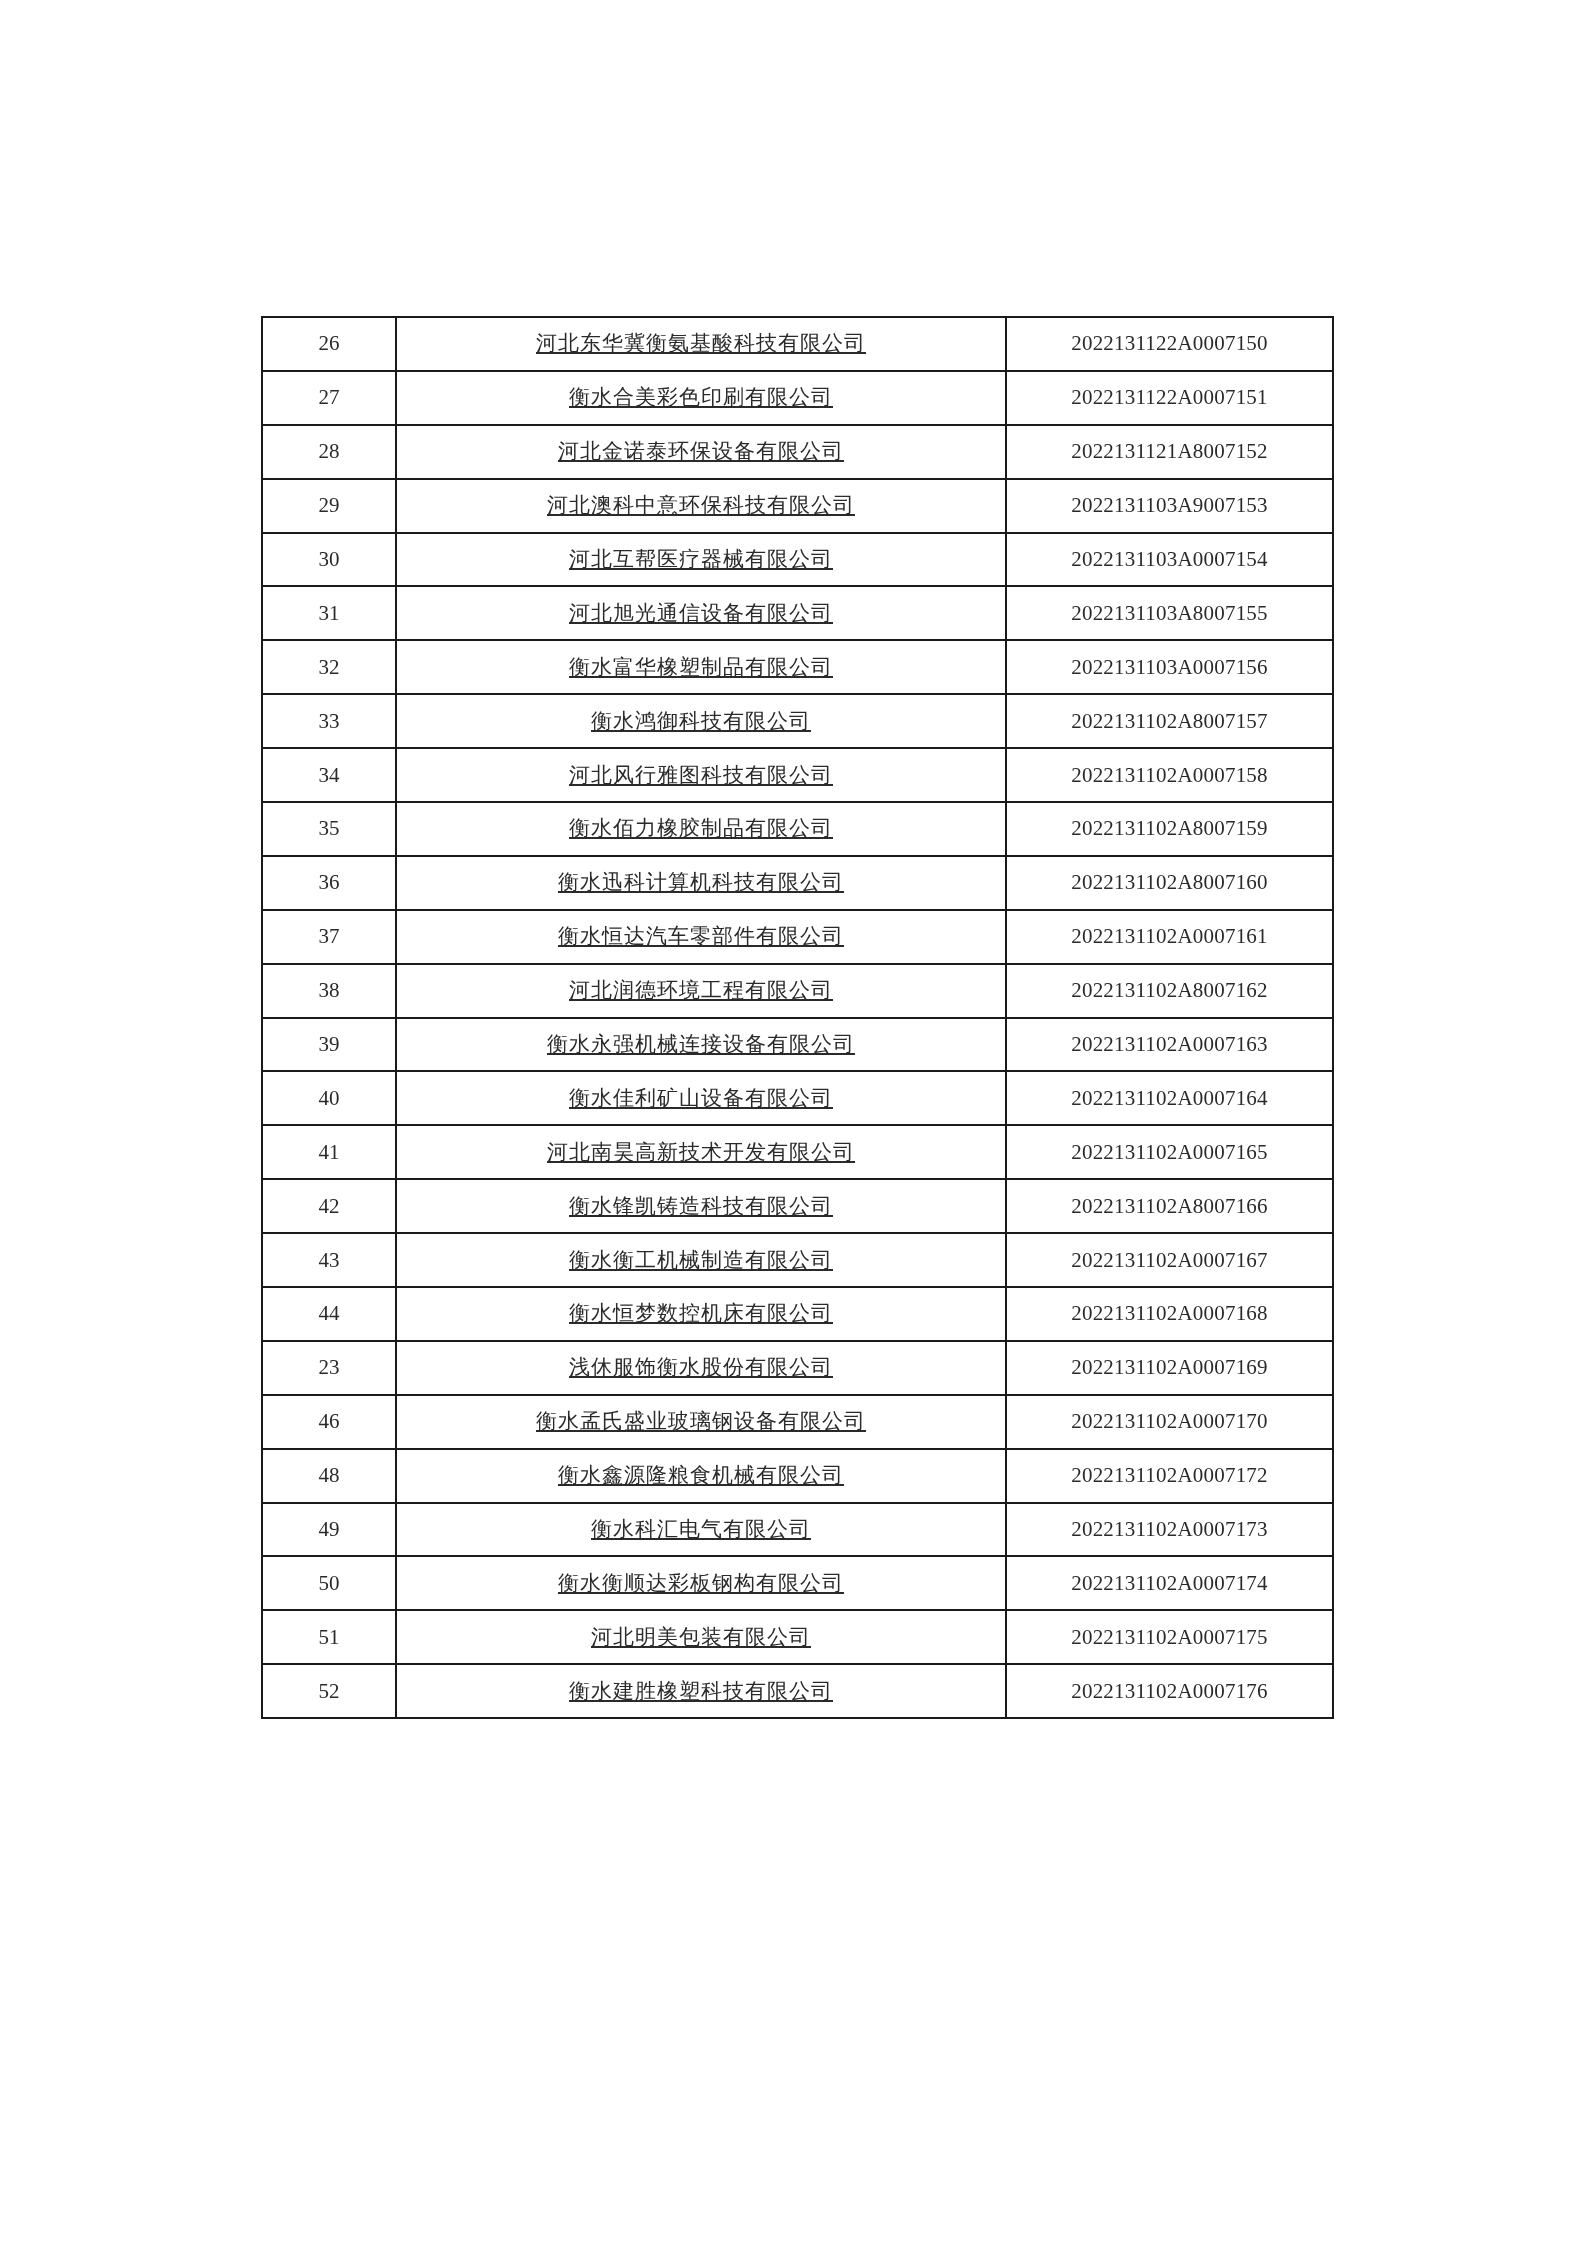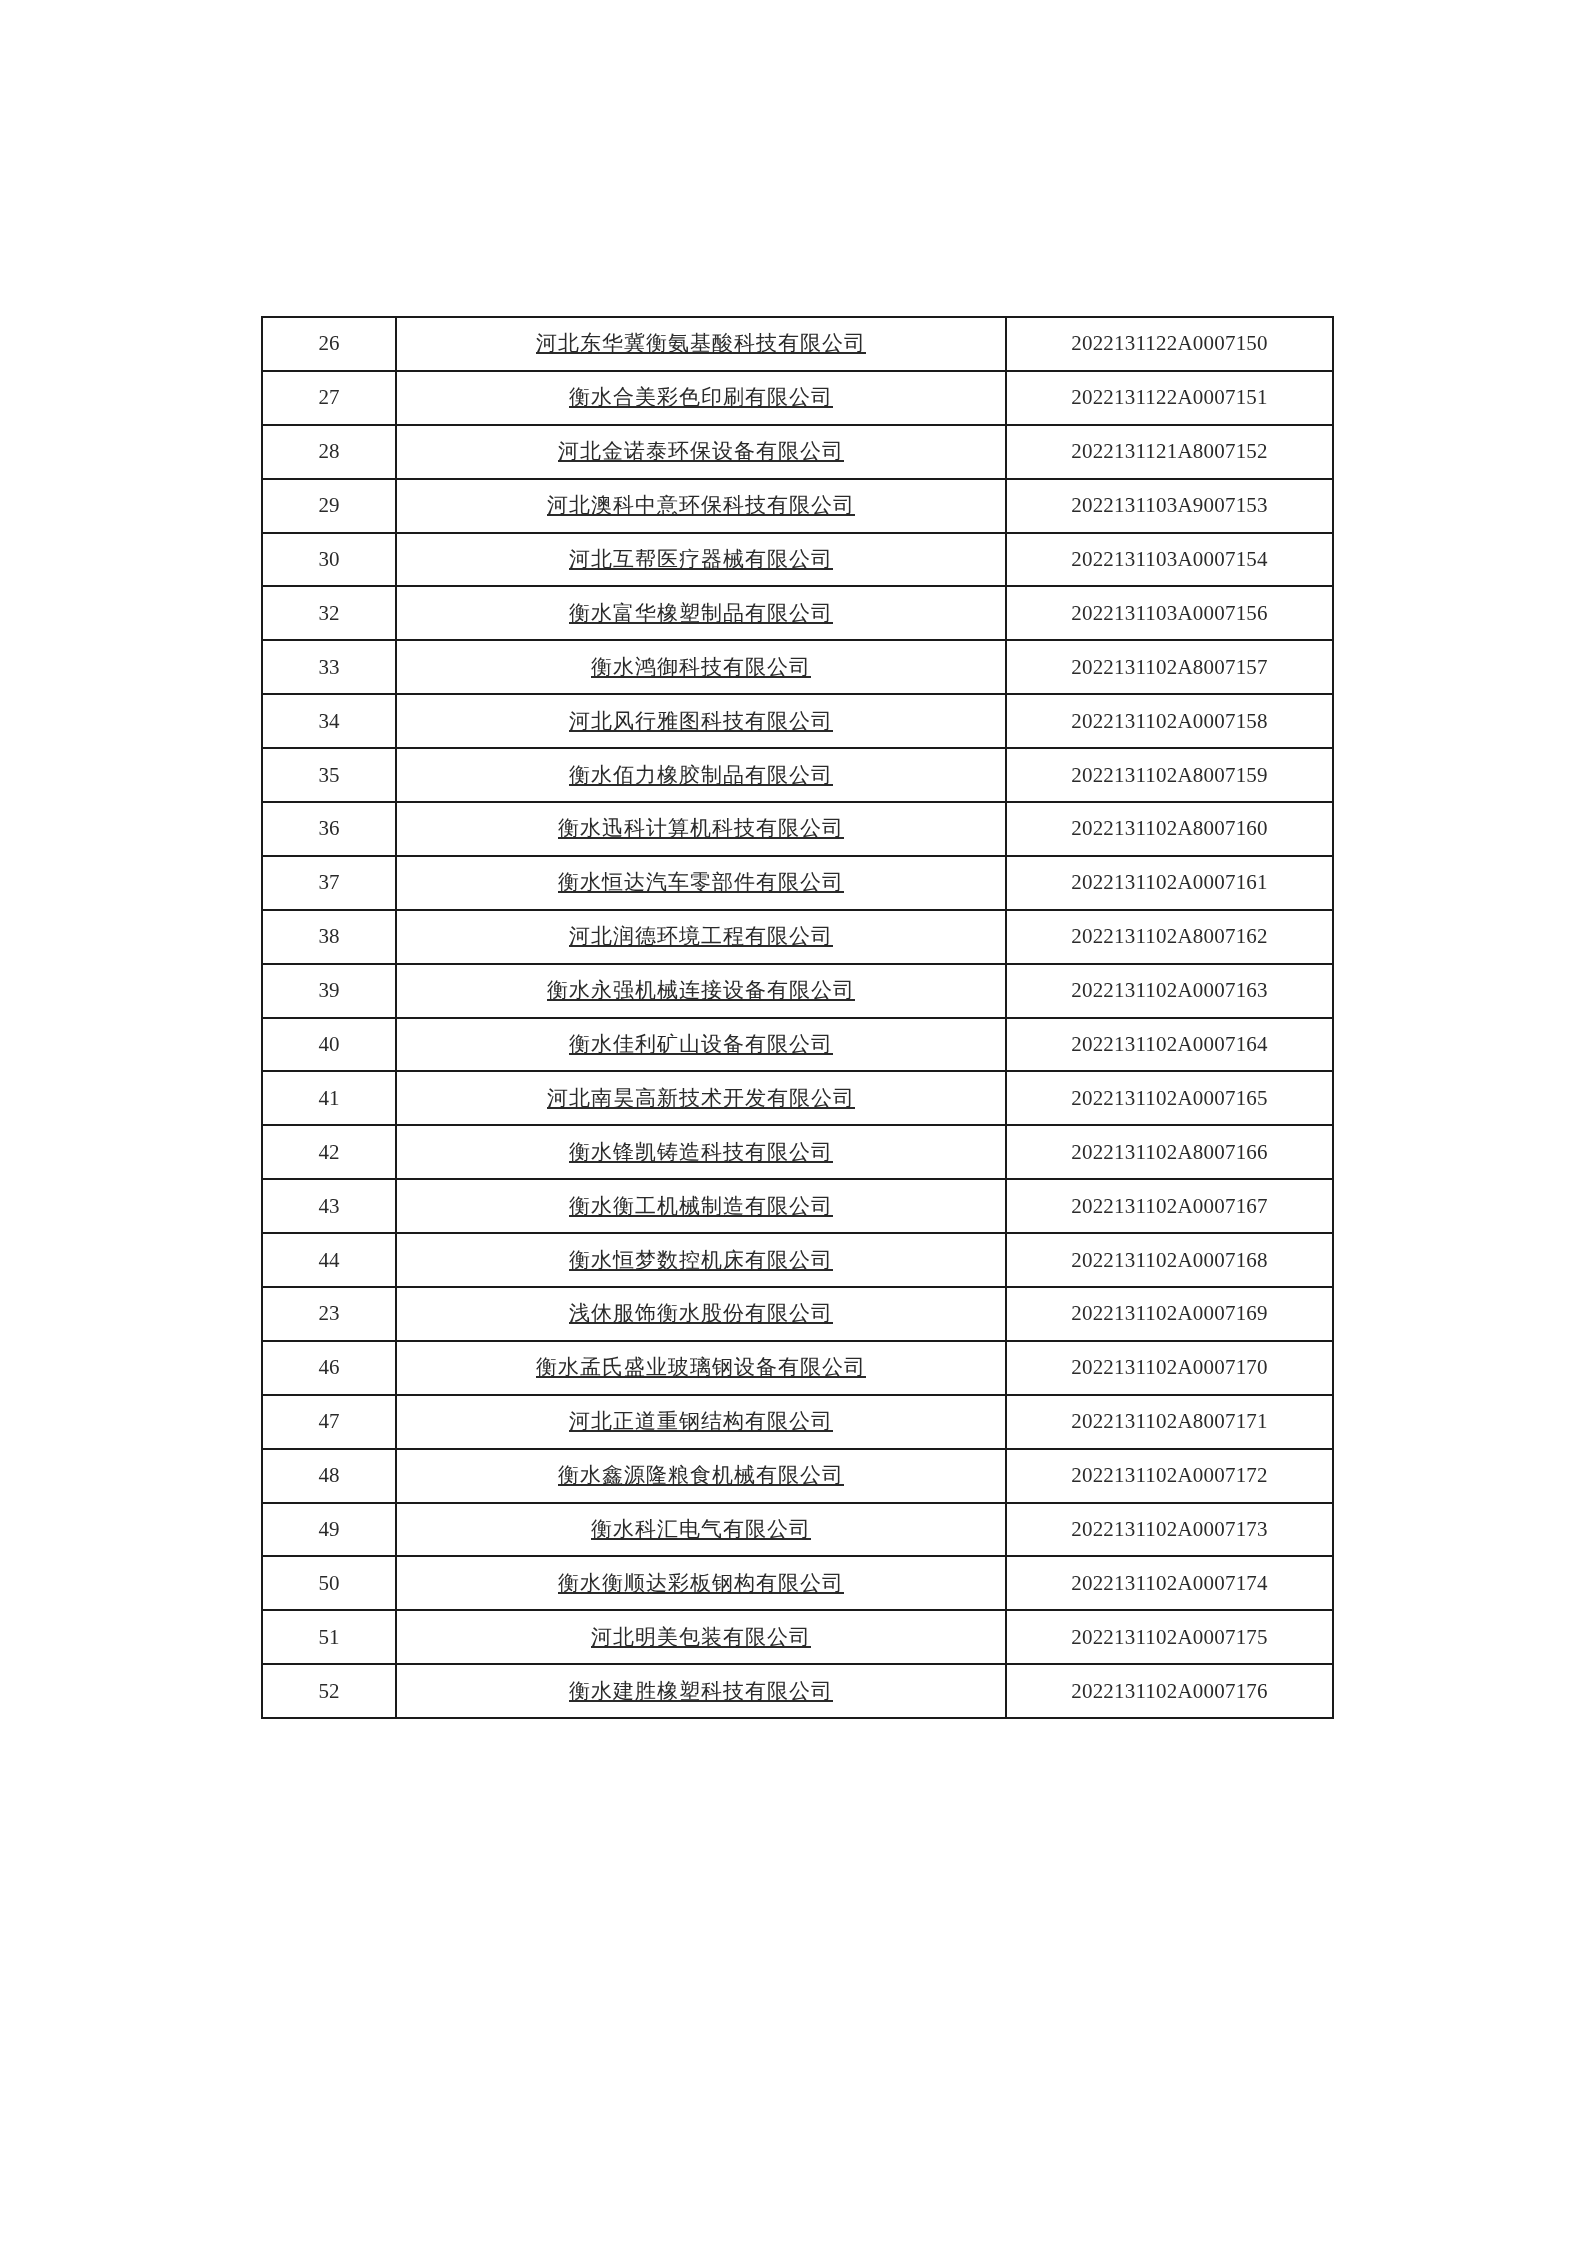--- a/index.html
+++ b/index.html
@@ -58,6 +58,11 @@
           <td class="c-no">30</td>
           <td class="c-name">河北互帮医疗器械有限公司</td>
           <td class="c-code">2022131103A0007154</td>
+        </tr>
+      <tr>
+          <td class="c-no">31</td>
+          <td class="c-name">河北旭光通信设备有限公司</td>
+          <td class="c-code">2022131103A8007155</td>
         </tr>
       <tr>
           <td class="c-no">32</td>

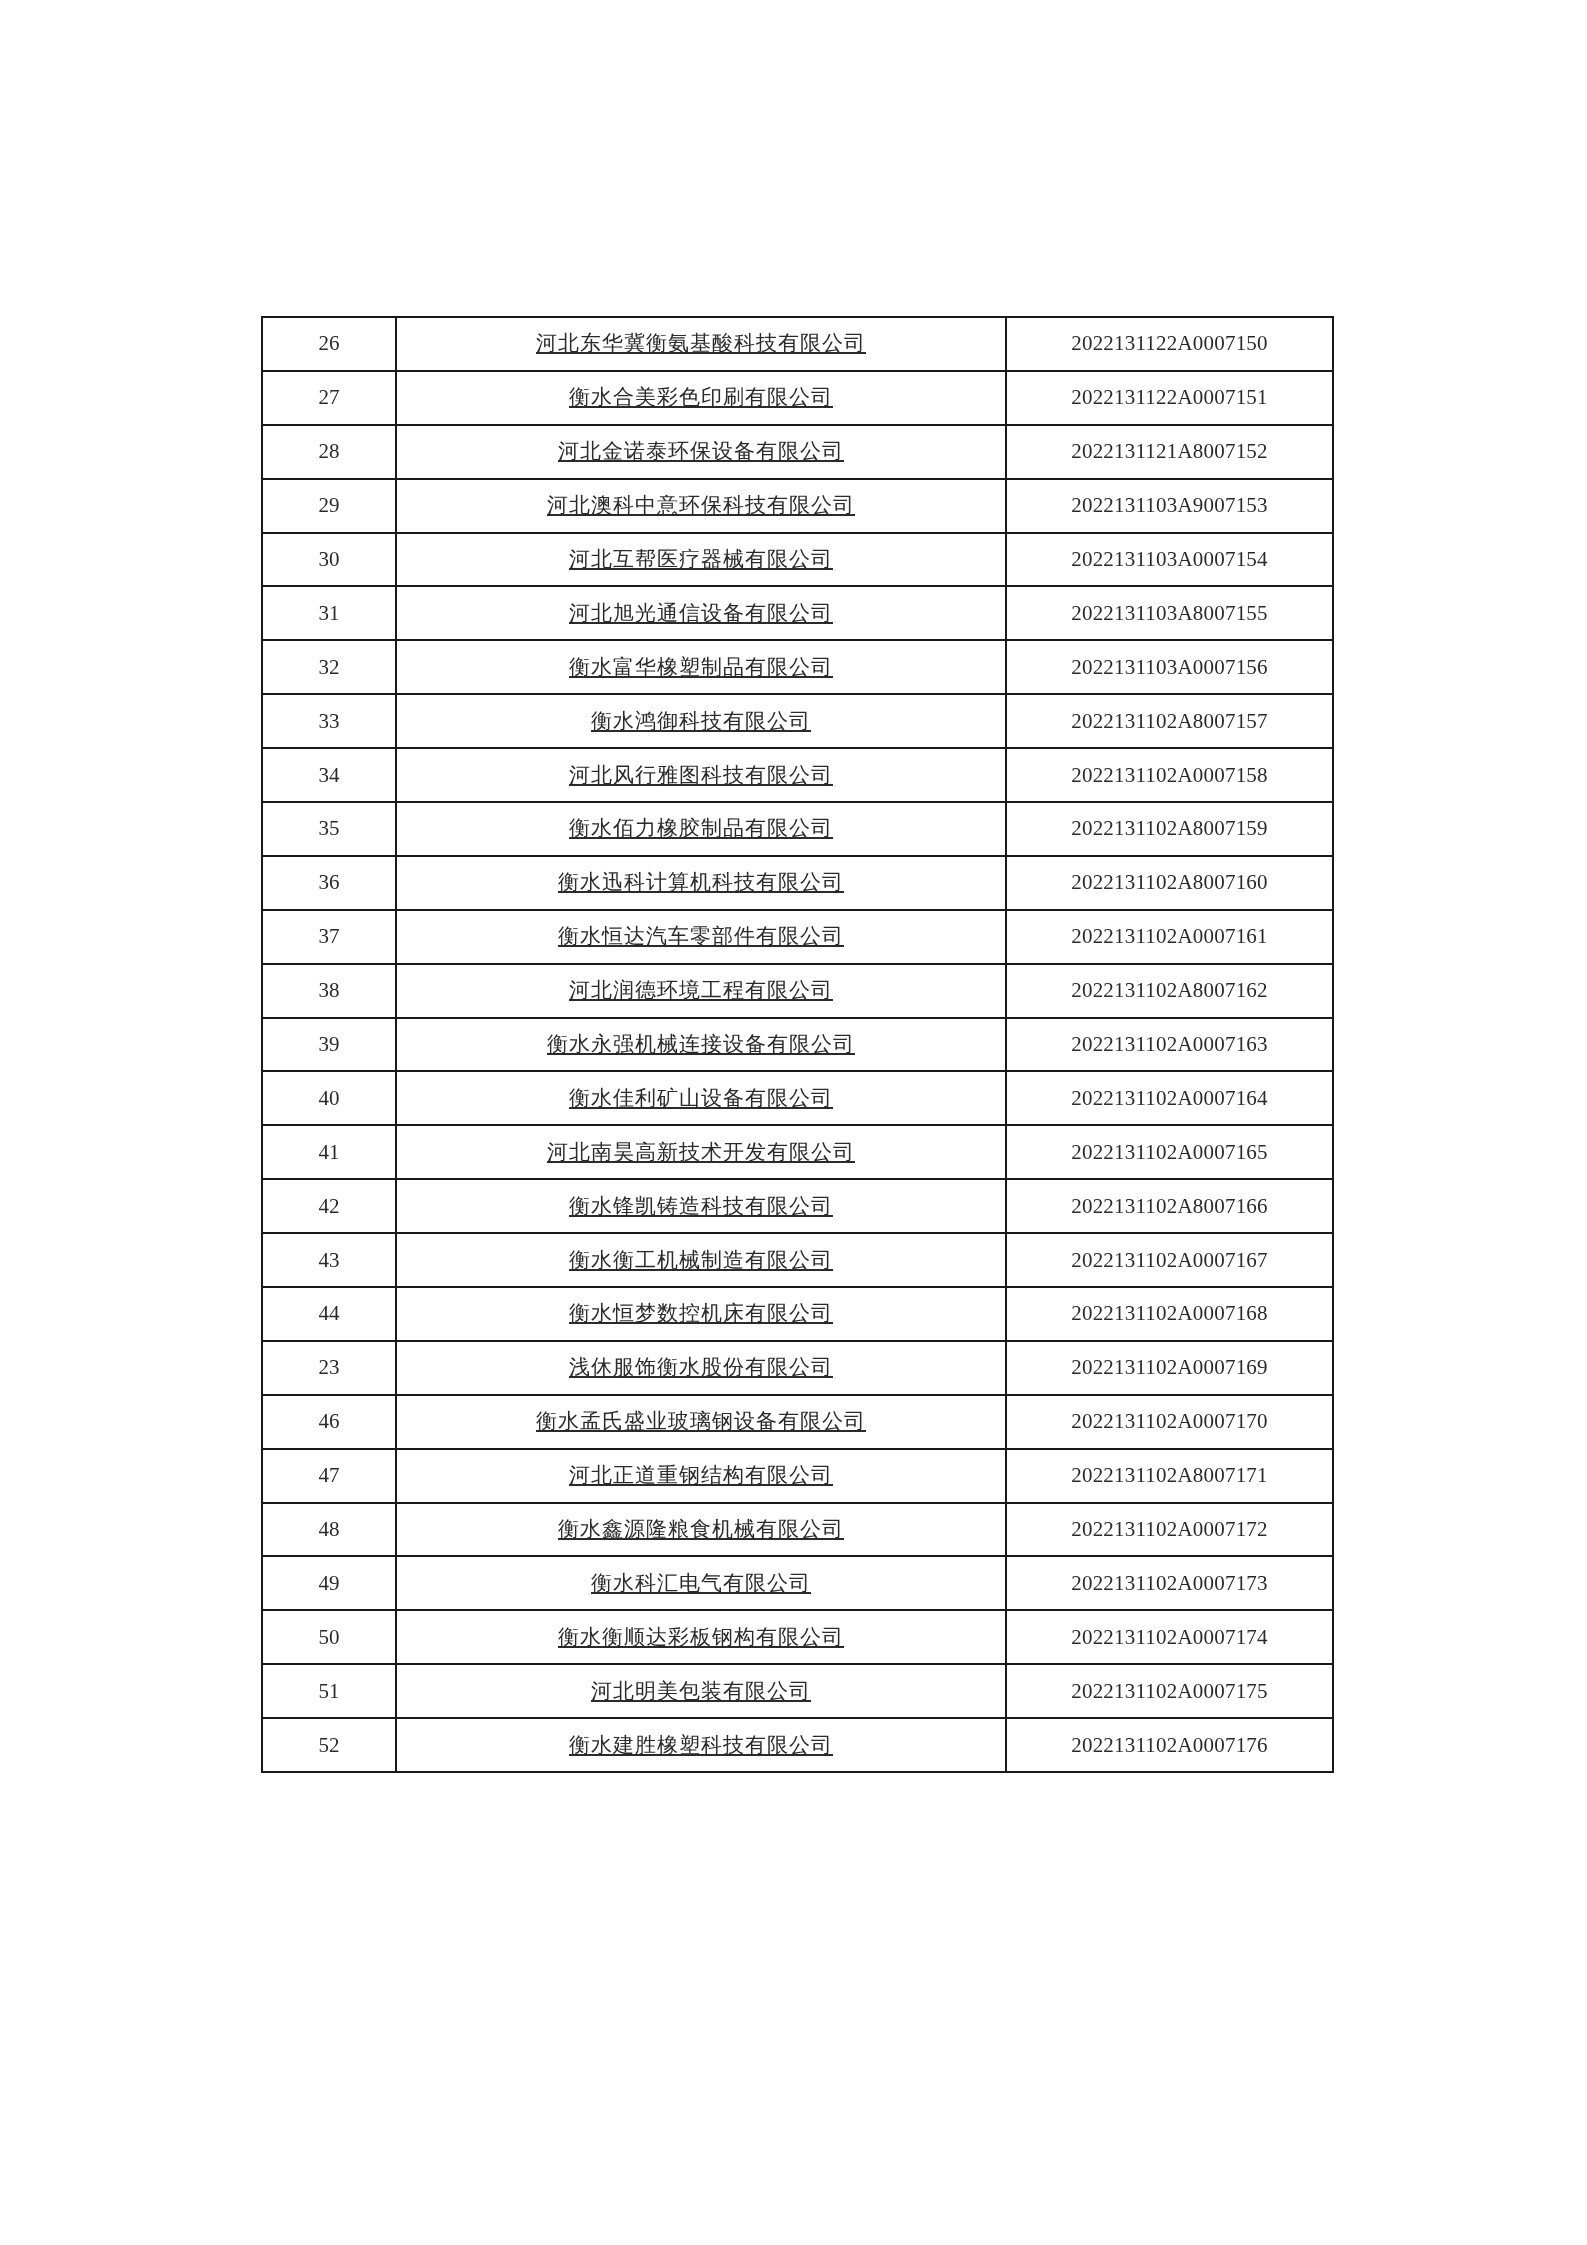--- a/index.html
+++ b/index.html
@@ -140,11 +140,6 @@
           <td class="c-code">2022131102A0007170</td>
         </tr>
       <tr>
-          <td class="c-no">47</td>
-          <td class="c-name">河北正道重钢结构有限公司</td>
-          <td class="c-code">2022131102A8007171</td>
-        </tr>
-      <tr>
           <td class="c-no">48</td>
           <td class="c-name">衡水鑫源隆粮食机械有限公司</td>
           <td class="c-code">2022131102A0007172</td>

